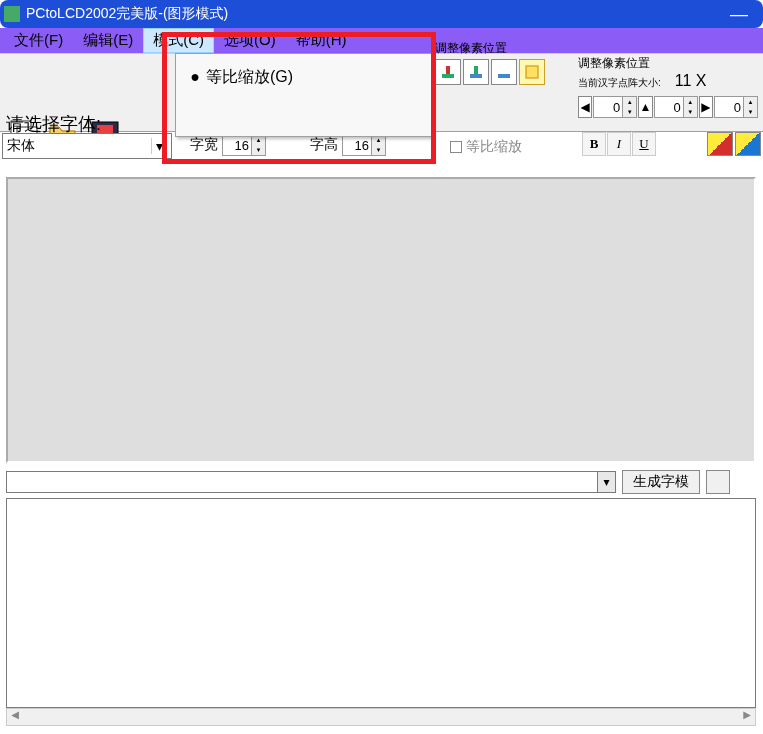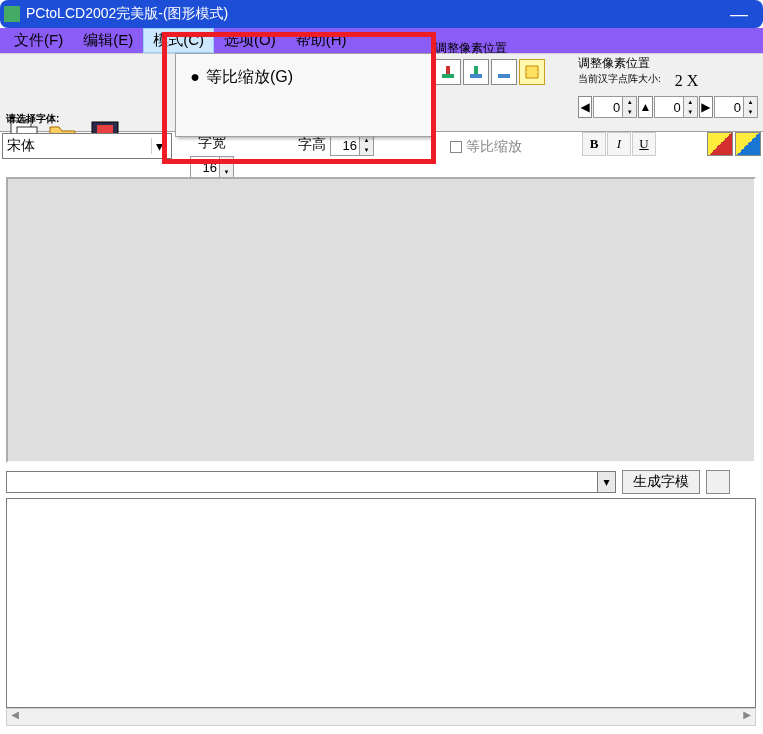--- a/index.html
+++ b/index.html
@@ -218,7 +218,7 @@
 
 <div class="group-mod">
   <div class="label">调整像素位置</div>
-  <div style="display:flex; align-items:flex-start; gap:6px;font-family:Liberation Serif, serif;">
+  <div style="display:flex; align-items:flex-end; gap:6px;">
     <span class="dims-label">当前汉字点阵大小:</span>
     <span class="dims-val">2 X</span>
   </div>

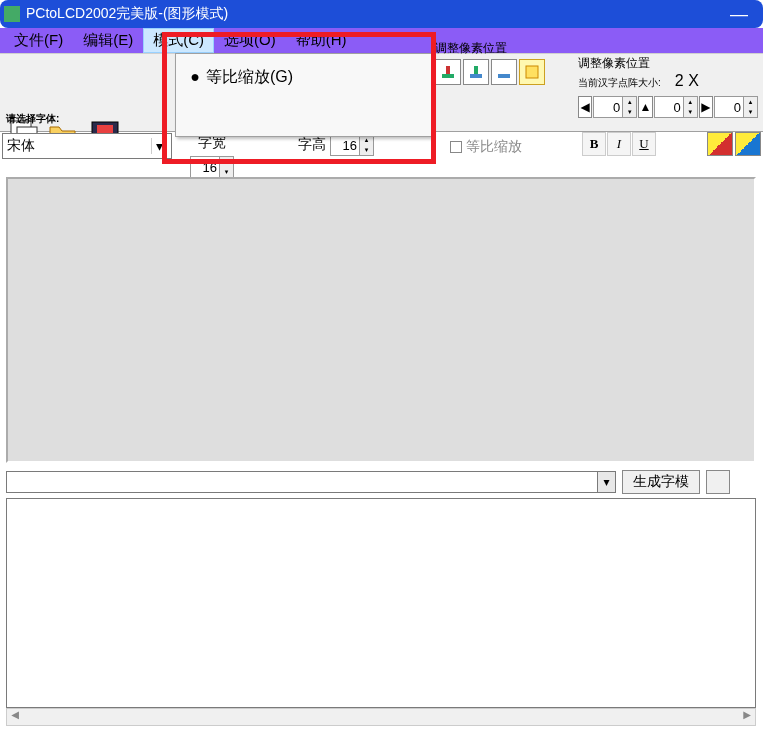--- a/index.html
+++ b/index.html
@@ -220,7 +220,7 @@
   <div class="label">调整像素位置</div>
   <div style="display:flex; align-items:flex-end; gap:6px;">
     <span class="dims-label">当前汉字点阵大小:</span>
-    <span class="dims-val">2 X</span>
+    <span class="dims-val">11 X</span>
   </div>
   <div class="row2">
     <div class="arrow-btn">◀</div>

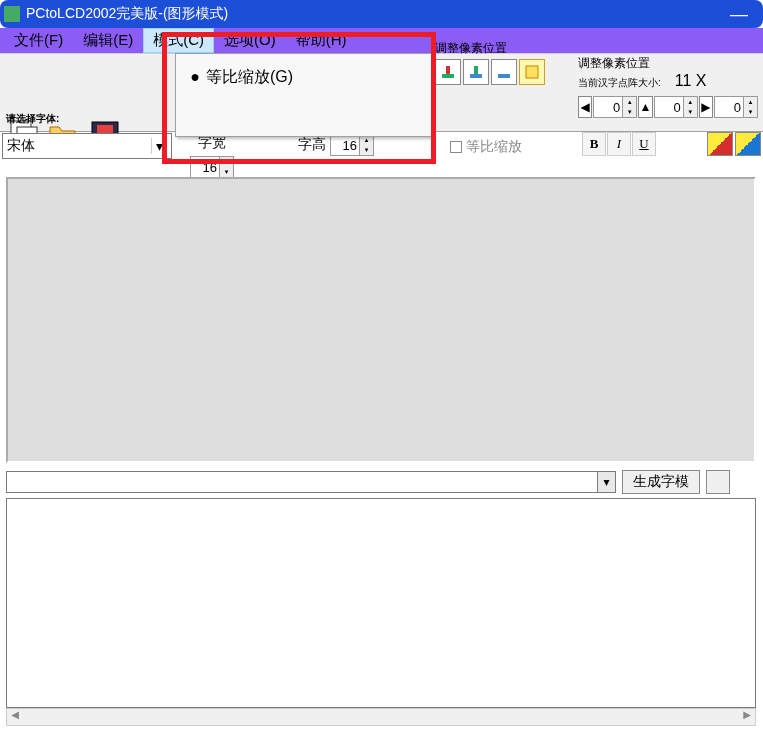--- a/index.html
+++ b/index.html
@@ -144,7 +144,7 @@
   </div>
 </div>
 
-<div class="font-select-label" style="position:absolute; left:6px; top:112px; font-size:10px;font-weight:bold;">请选择字体:</div>
+<div class="font-select-label" style="position:absolute; left:6px; top:112px; font-size:18px;">请选择字体:</div>
 
 <div class="font-select">
   <span>宋体</span>

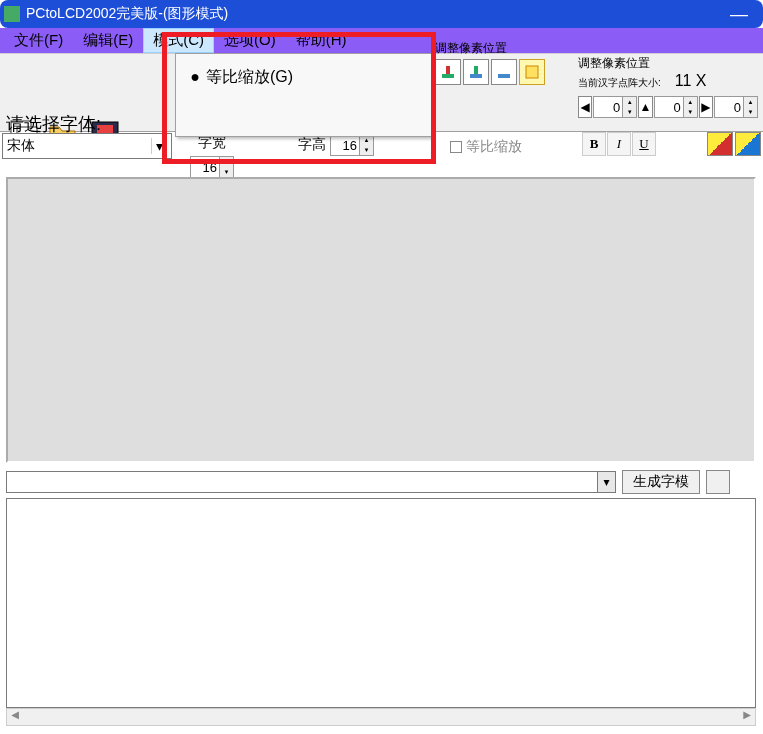--- a/index.html
+++ b/index.html
@@ -63,7 +63,7 @@
     .font-select{ position:absolute; left:2px; top:133px; width:170px; height:22px; border:1px solid #7a7a7a; background:#fff; display:flex; align-items:center; padding:12px 4px; font-size:14px;}
     .font-select .dd{ margin-left:auto; width:16px; text-align:center; border-left:1px solid #ccc;}
     .spin-pair{ display:flex; align-items:center; gap:4px; position:absolute; top:134px;}
-    .spin-pair.left1{ left:190px;flex-direction:column;}
+    .spin-pair.left1{ left:190px;}
     .spin-pair.left2{ left:298px;}
     .spin-pair .lbl{ font-size:14px;}
     .canvas-area{ position:absolute; left:6px; top:177px; width:750px; height:286px; background:#dedede; border:2px inset #fff;}

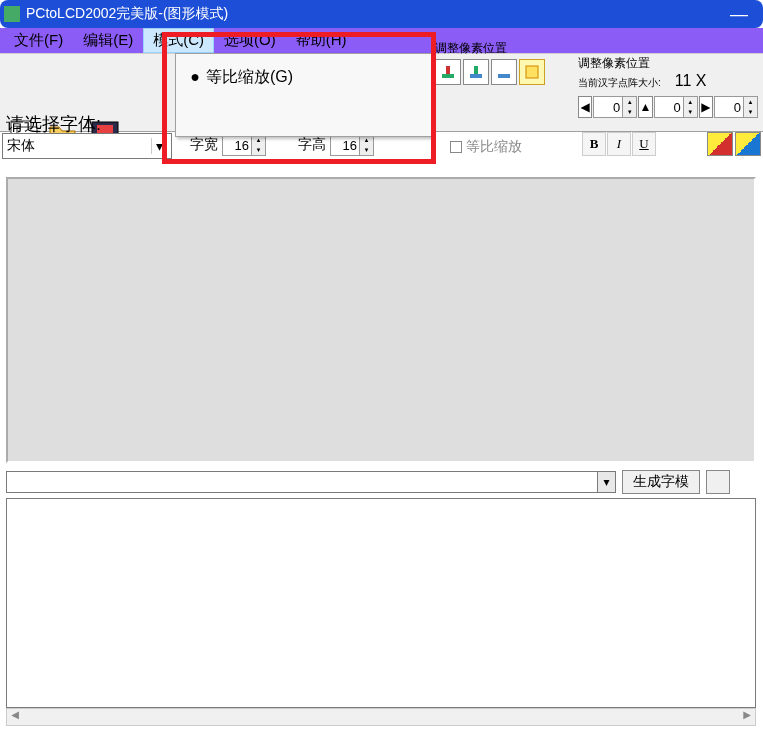--- a/index.html
+++ b/index.html
@@ -64,7 +64,7 @@
     .font-select .dd{ margin-left:auto; width:16px; text-align:center; border-left:1px solid #ccc;}
     .spin-pair{ display:flex; align-items:center; gap:4px; position:absolute; top:134px;}
     .spin-pair.left1{ left:190px;}
-    .spin-pair.left2{ left:298px;}
+    .spin-pair.left2{ left:310px;}
     .spin-pair .lbl{ font-size:14px;}
     .canvas-area{ position:absolute; left:6px; top:177px; width:750px; height:286px; background:#dedede; border:2px inset #fff;}
     .combo-row{ position:absolute; left:6px; top:470px; width:750px; height:24px; display:flex; gap:6px; align-items:center;}

